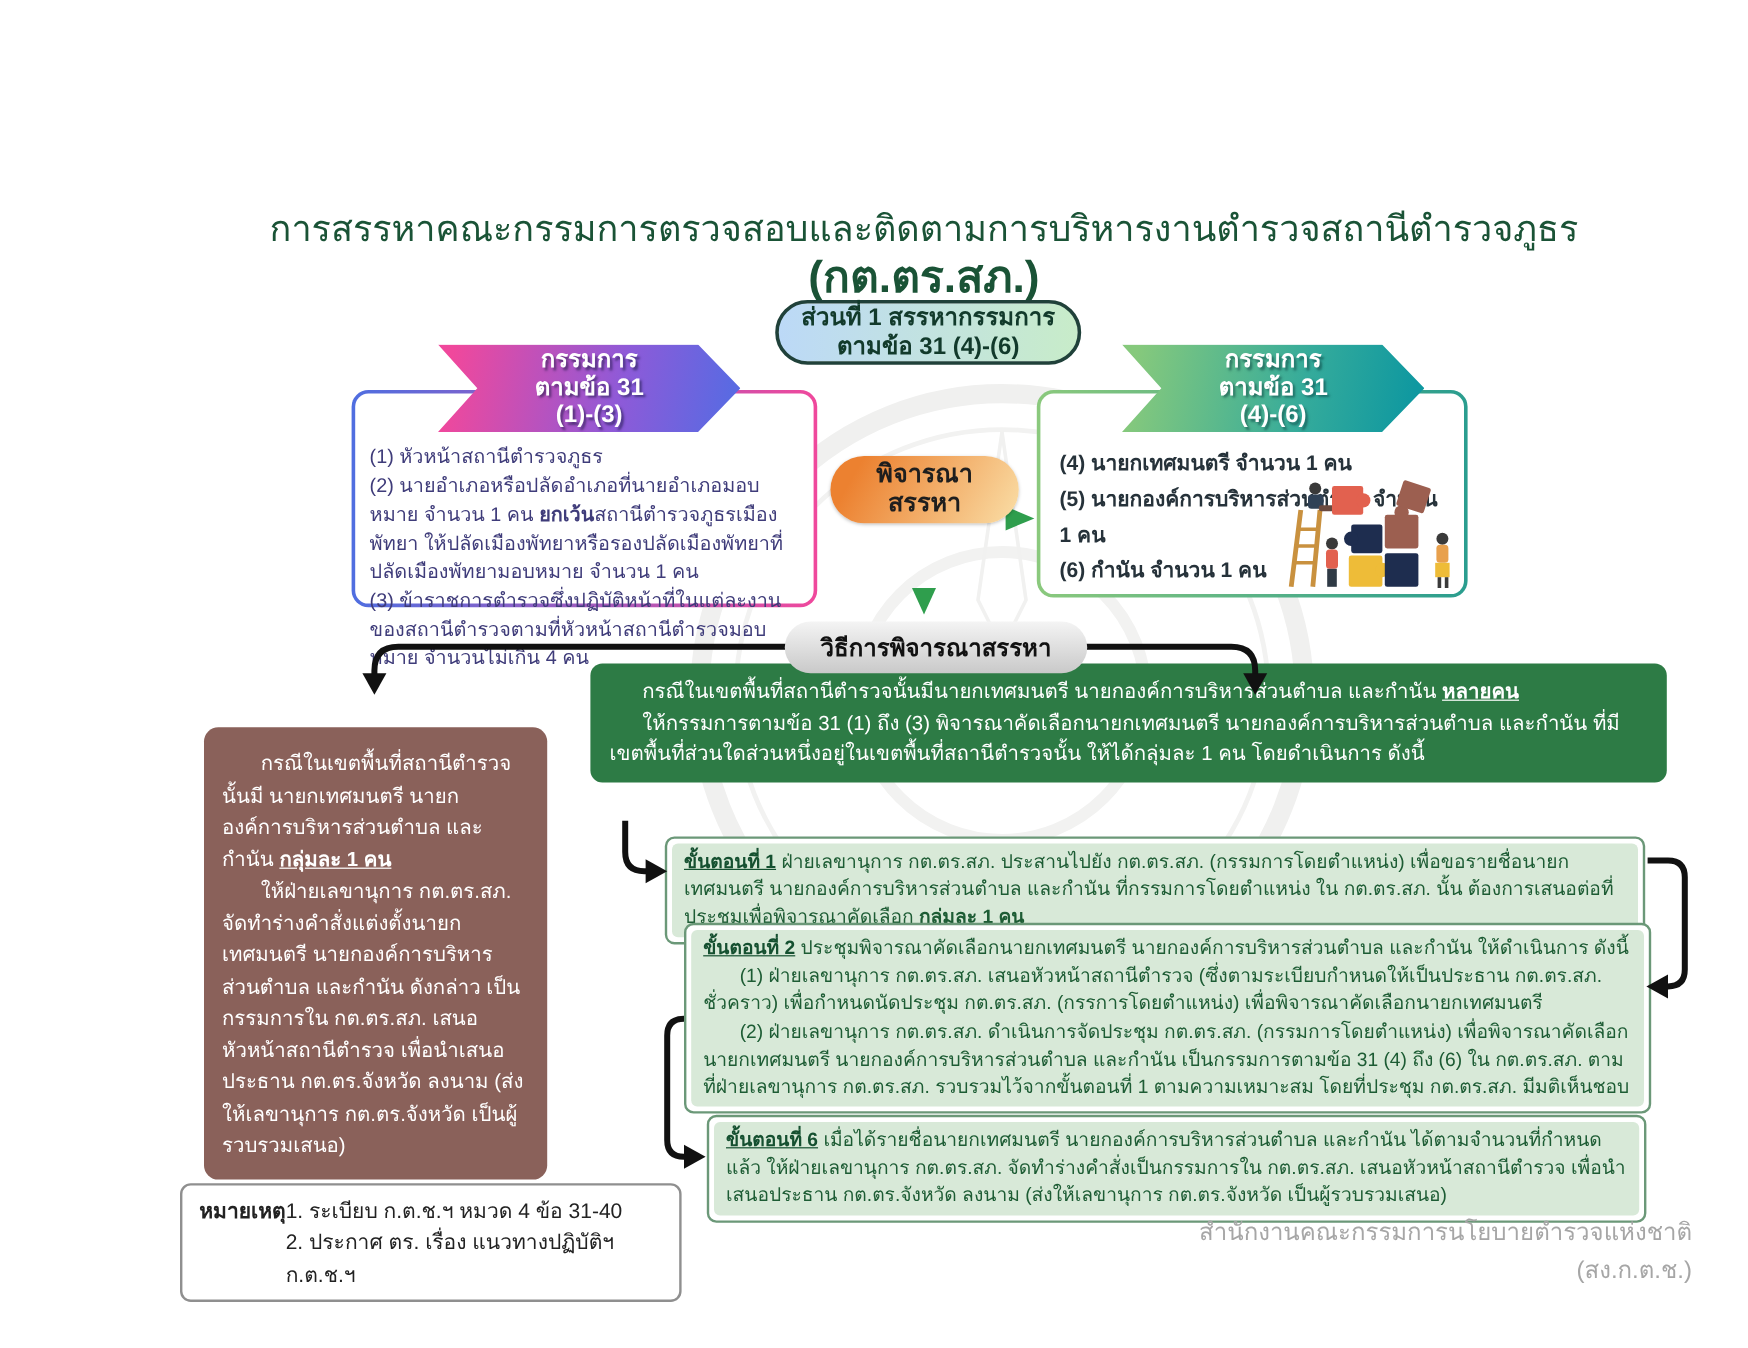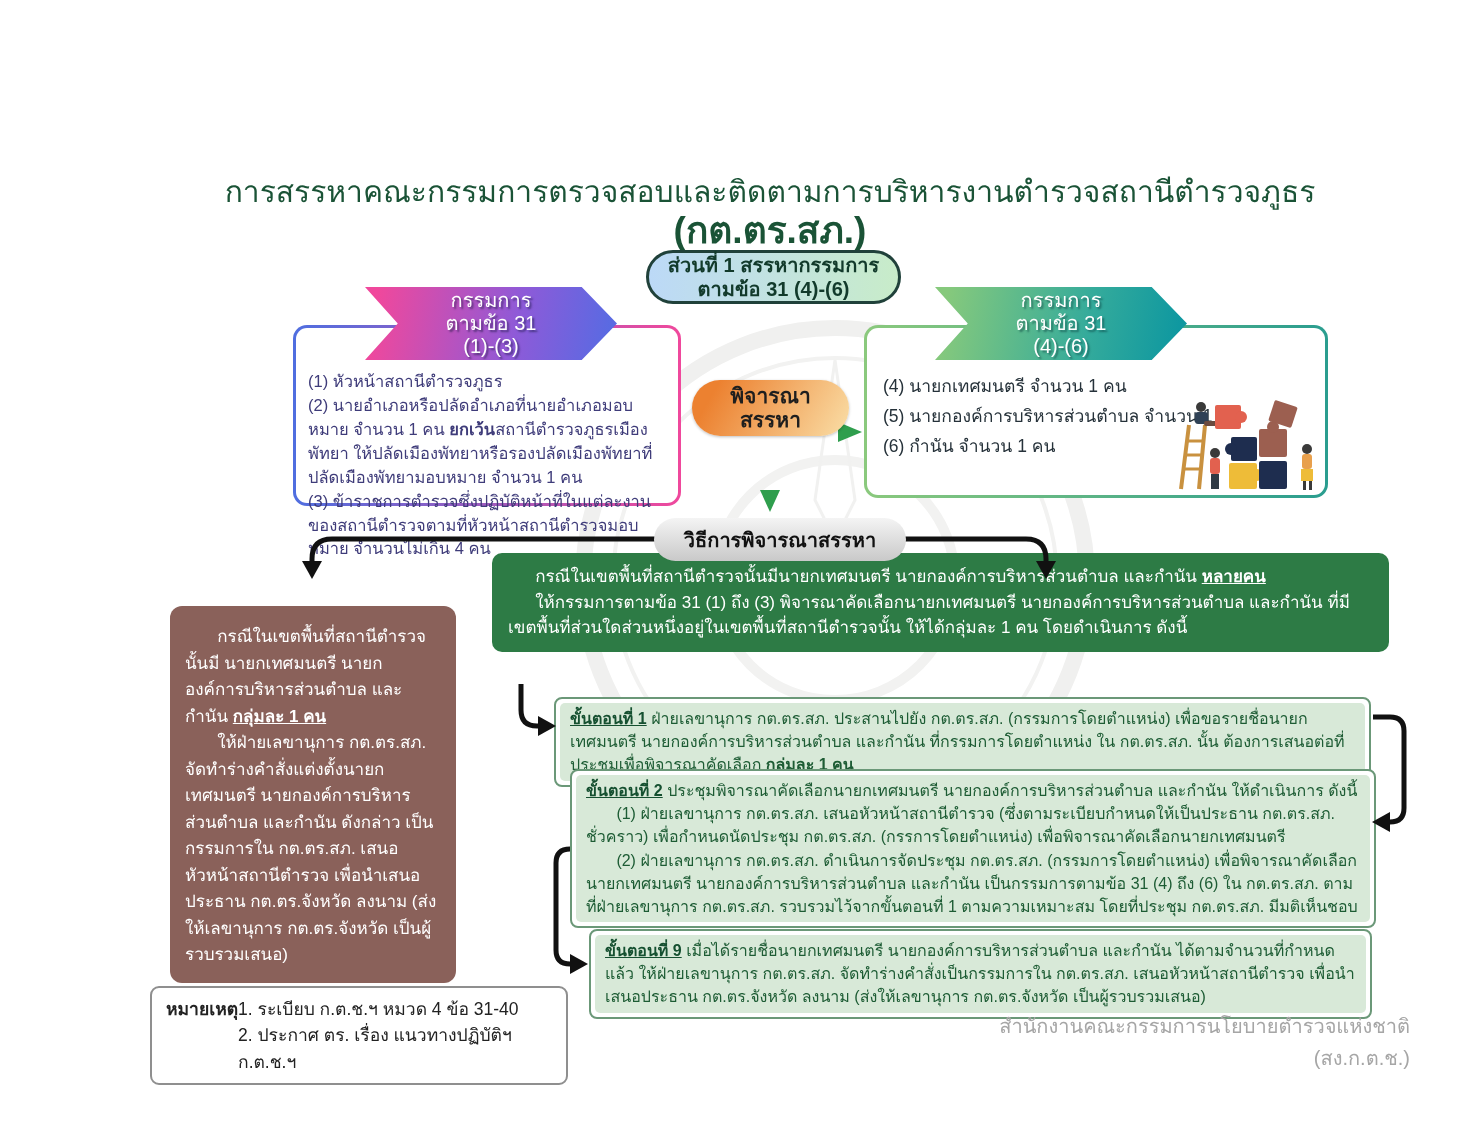--- a/index.html
+++ b/index.html
@@ -21,7 +21,7 @@
   .banner { position:absolute; width:252px; height:73px; z-index:6;
     clip-path:polygon(0% 0%, 86% 0%, 100% 50%, 86% 100%, 0% 100%, 13% 50%);
     display:flex; flex-direction:column; align-items:center; justify-content:center;
-    color:#fff; font-weight:normal; font-size:20px; line-height:1.15;
+    color:#fff; font-weight:bold; font-size:20px; line-height:1.15;
     text-shadow:2px 2px 2px rgba(20,20,60,0.55); }
   .banner-left { left:365px; top:287px; background:linear-gradient(100deg,#f0489c 5%,#8e5ad8 60%,#5a6ae2 95%); }
   .banner-right { left:935px; top:287px; background:linear-gradient(100deg,#86c97c 5%,#35ab9b 60%,#0f98a0 95%); text-shadow:2px 2px 2px rgba(10,60,60,0.55); }

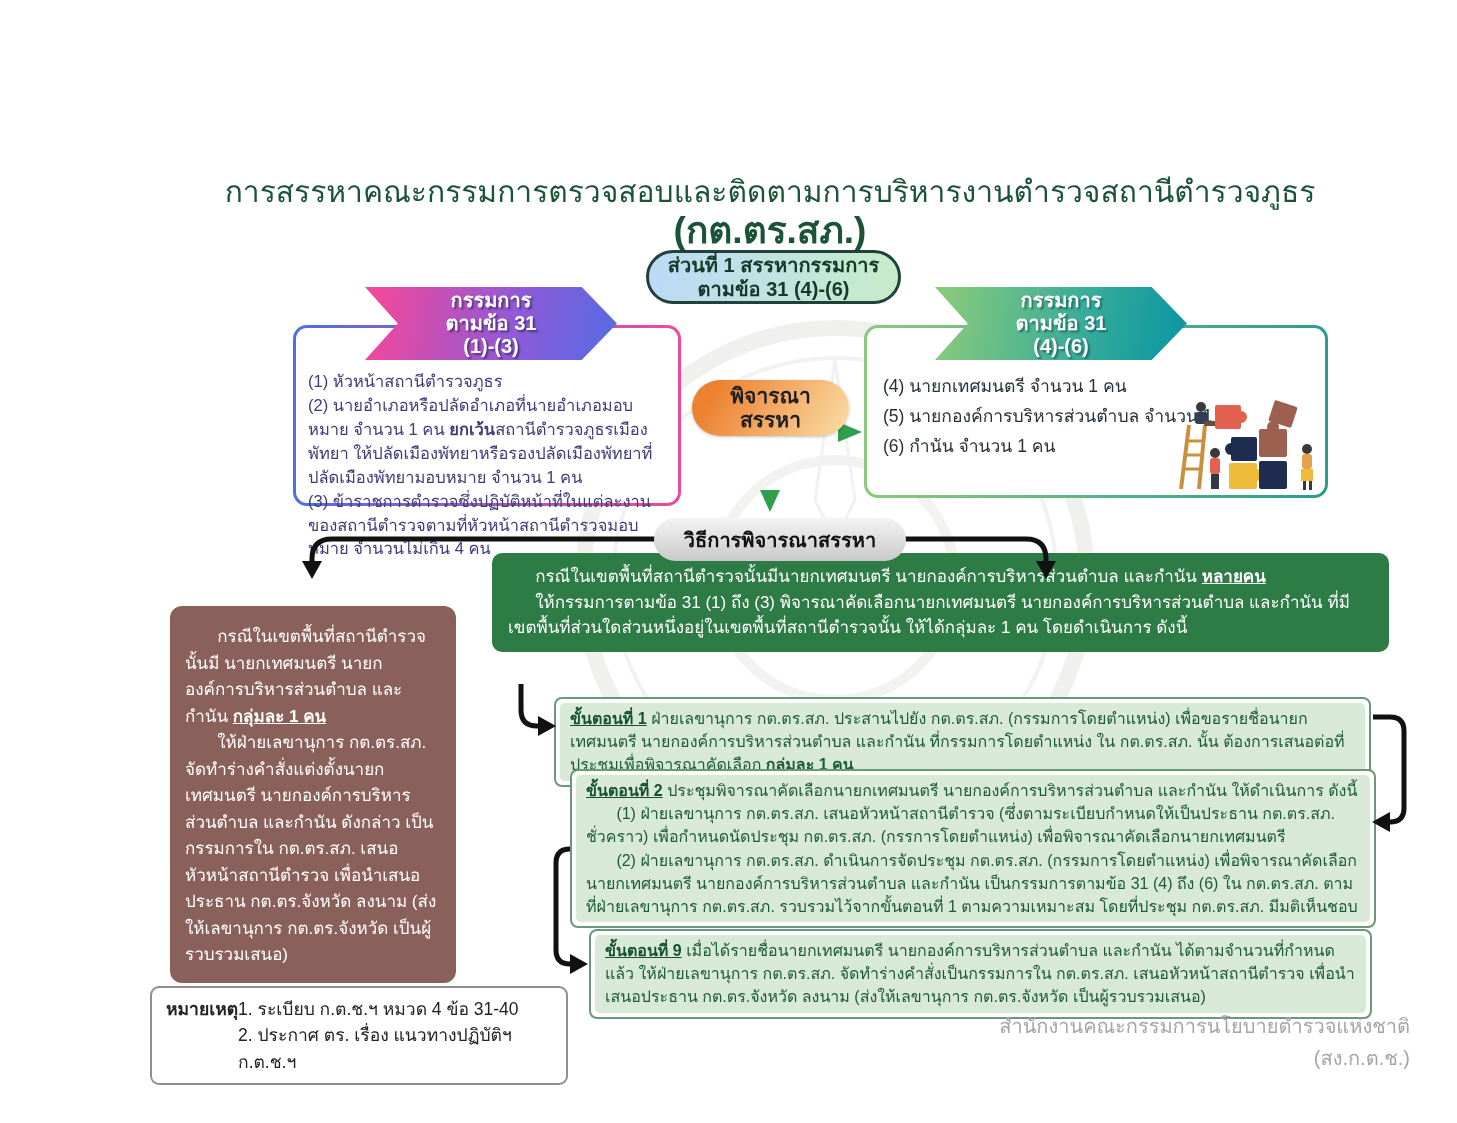--- a/index.html
+++ b/index.html
@@ -32,8 +32,8 @@
   .box-13 { left:293px; top:325px; width:388px; height:181px;
     background:linear-gradient(to right,#4f6ee0,#f0489c); }
   .box-13 .gbox-inner { padding:42px 12px 8px 12px; font-size:16.5px; line-height:1.45; color:#3f3c7a; }
-  .box-46 { left:864px; top:325px; width:464px; height:173px;
-    background:linear-gradient(to right,#8bc97d,#2a9d8f); }
+  .box-46 { left:864px; top:325px; width:359px; height:173px;
+    background:linear-gradient(to right,#8bc97d,#2a9d8f);font-weight:bold; }
   .box-46 .gbox-inner { padding:44px 14px 8px 16px; font-size:17.5px; line-height:1.7; color:#26323a; position:relative; }
 
   .illus { position:absolute; right:6px; bottom:4px; }

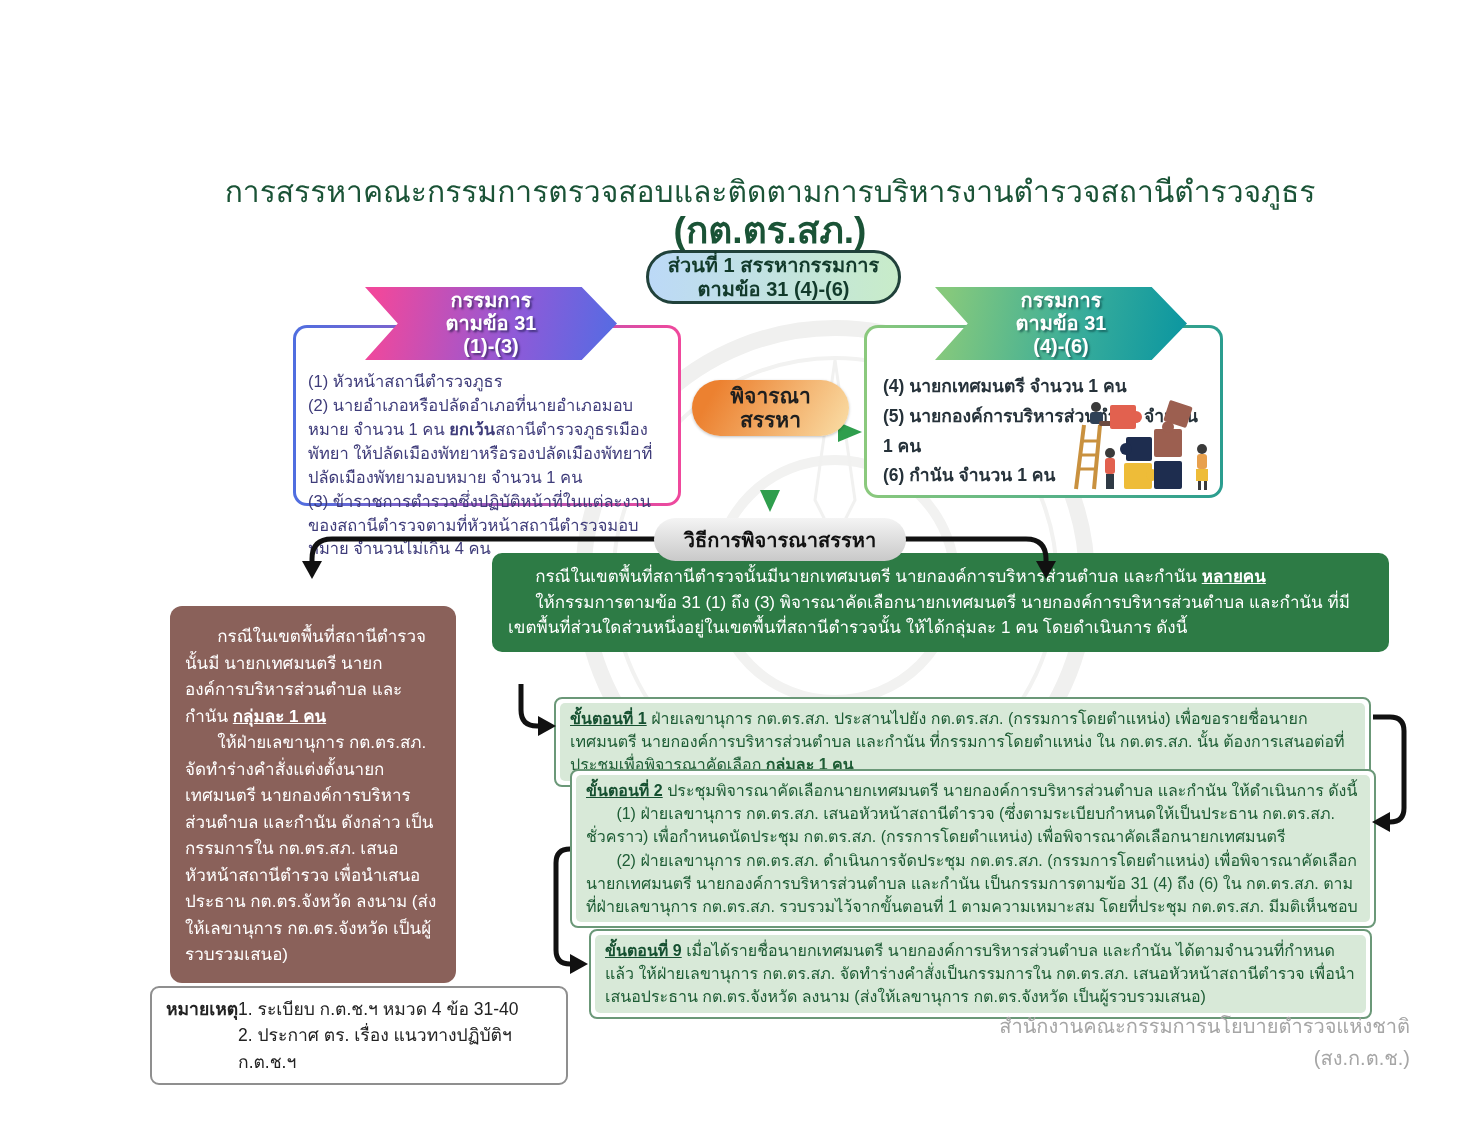--- a/index.html
+++ b/index.html
@@ -200,7 +200,7 @@
 
   <div class="step step3">
     <div class="step-inner">
-      <span class="step-label">ขั้นตอนที่ 9</span><span>  เมื่อได้รายชื่อนายกเทศมนตรี นายกองค์การบริหารส่วนตำบล และกำนัน ได้ตามจำนวนที่กำหนดแล้ว ให้ฝ่ายเลขานุการ กต.ตร.สภ. จัดทำร่างคำสั่งเป็นกรรมการใน กต.ตร.สภ. เสนอหัวหน้าสถานีตำรวจ เพื่อนำเสนอประธาน กต.ตร.จังหวัด ลงนาม (ส่งให้เลขานุการ กต.ตร.จังหวัด เป็นผู้รวบรวมเสนอ)</span>
+      <span class="step-label">ขั้นตอนที่ 6</span><span>  เมื่อได้รายชื่อนายกเทศมนตรี นายกองค์การบริหารส่วนตำบล และกำนัน ได้ตามจำนวนที่กำหนดแล้ว ให้ฝ่ายเลขานุการ กต.ตร.สภ. จัดทำร่างคำสั่งเป็นกรรมการใน กต.ตร.สภ. เสนอหัวหน้าสถานีตำรวจ เพื่อนำเสนอประธาน กต.ตร.จังหวัด ลงนาม (ส่งให้เลขานุการ กต.ตร.จังหวัด เป็นผู้รวบรวมเสนอ)</span>
     </div>
   </div>
 

